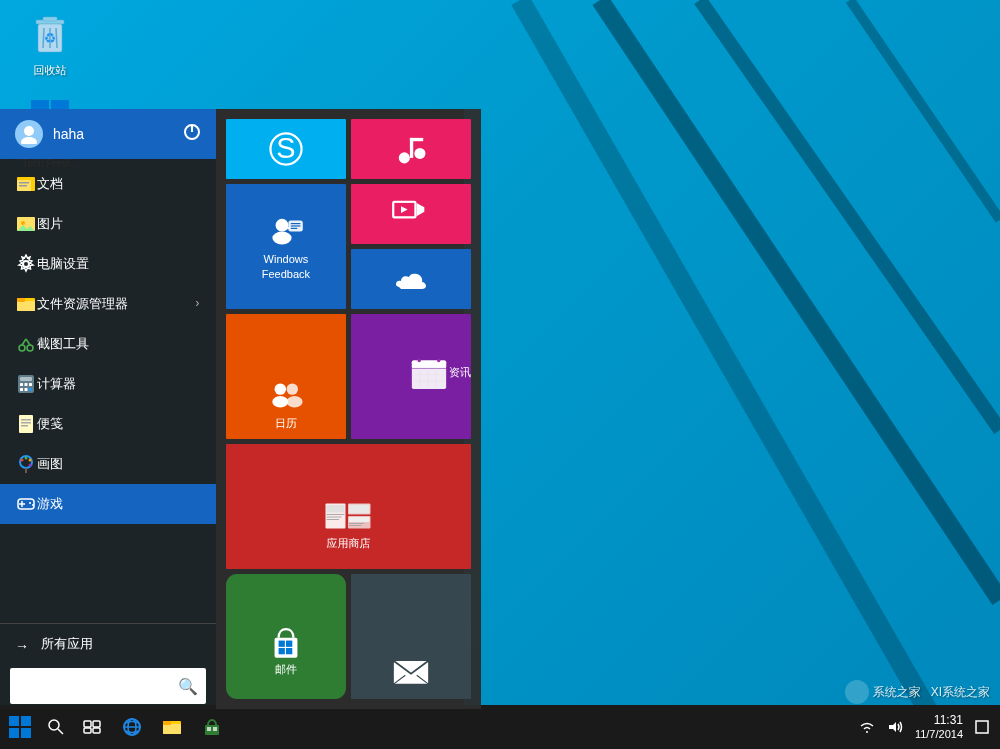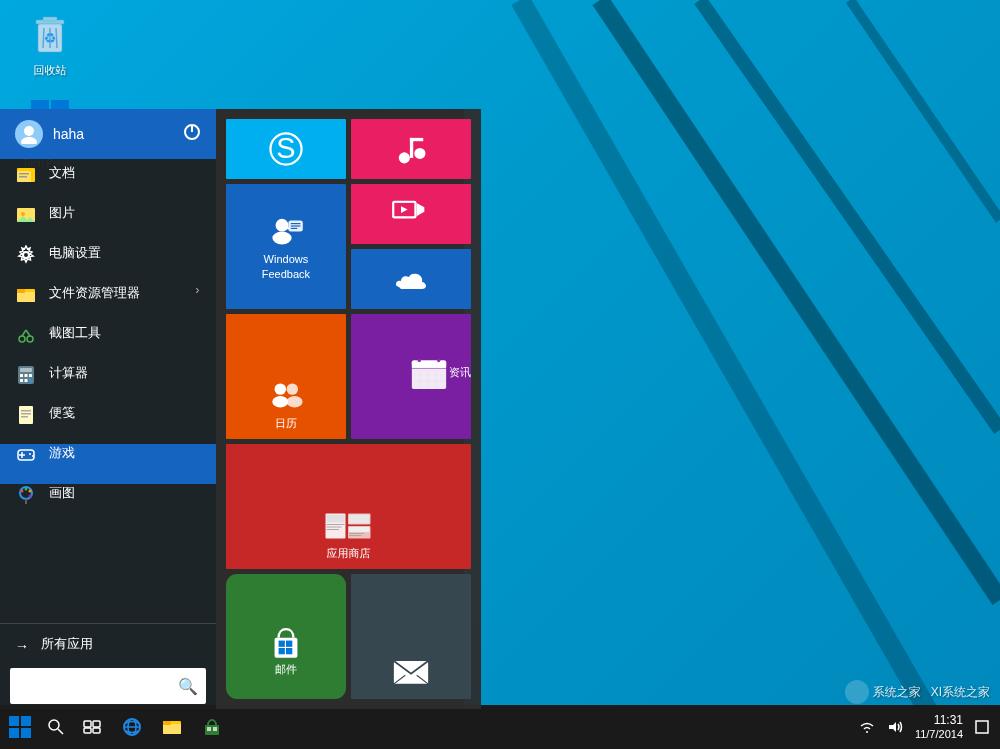--- a/index.html
+++ b/index.html
@@ -178,8 +178,8 @@
     .start-item {
       height: 40px;
       display: flex;
+      align-items: center;
       padding: 0 15px;
-      gap: 12px;
       cursor: pointer;
       color: white;
       font-size: 13px;

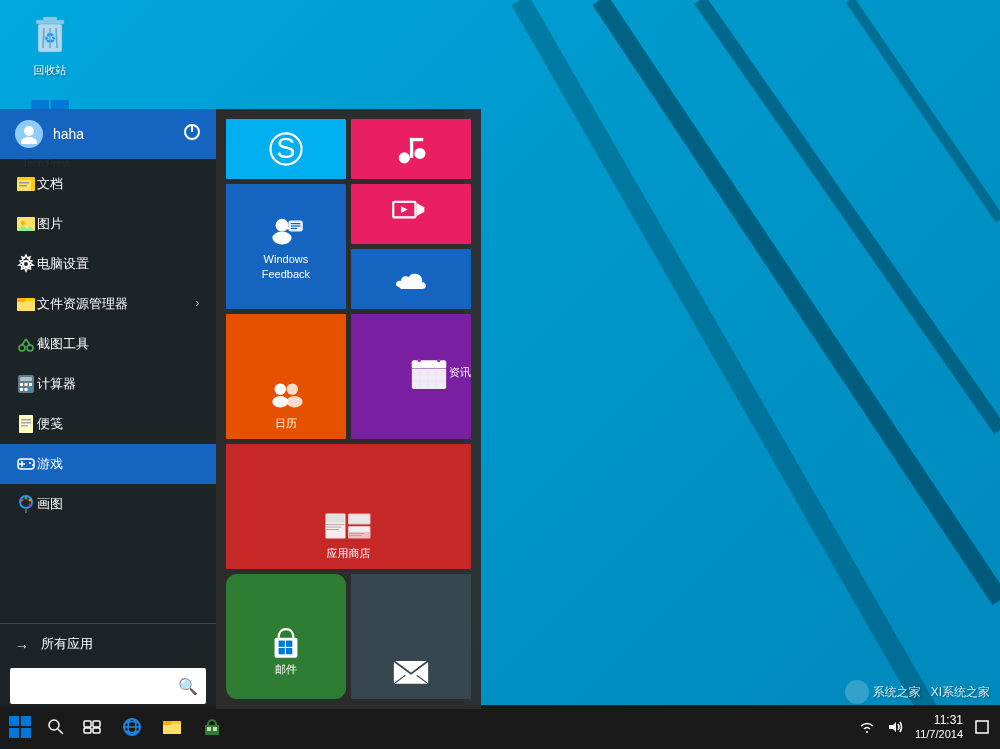--- a/index.html
+++ b/index.html
@@ -489,19 +489,6 @@
           <span>便笺</span>
         </div>
 
-        <div class="start-item highlighted">
-          <div class="item-icon">
-            <svg width="22" height="16" viewBox="0 0 22 16" xmlns="http://www.w3.org/2000/svg">
-              <rect x="3" y="3" width="16" height="10" rx="3" fill="none" stroke="white" stroke-width="1.5"></rect>
-              <line x1="7" y1="5" x2="7" y2="11" stroke="white" stroke-width="1.5"></line>
-              <line x1="4" y1="8" x2="10" y2="8" stroke="white" stroke-width="1.5"></line>
-              <circle cx="15" cy="7" r="1" fill="white"></circle>
-              <circle cx="18" cy="9" r="1" fill="white"></circle>
-            </svg>
-          </div>
-          <span>游戏</span>
-        </div>
-
         <div class="start-item">
           <div class="item-icon">
             <svg width="20" height="20" viewBox="0 0 20 20" xmlns="http://www.w3.org/2000/svg">
@@ -514,6 +501,19 @@
             </svg>
           </div>
           <span>画图</span>
+        </div>
+
+        <div class="start-item highlighted">
+          <div class="item-icon">
+            <svg width="22" height="16" viewBox="0 0 22 16" xmlns="http://www.w3.org/2000/svg">
+              <rect x="3" y="3" width="16" height="10" rx="3" fill="none" stroke="white" stroke-width="1.5"></rect>
+              <line x1="7" y1="5" x2="7" y2="11" stroke="white" stroke-width="1.5"></line>
+              <line x1="4" y1="8" x2="10" y2="8" stroke="white" stroke-width="1.5"></line>
+              <circle cx="15" cy="7" r="1" fill="white"></circle>
+              <circle cx="18" cy="9" r="1" fill="white"></circle>
+            </svg>
+          </div>
+          <span>游戏</span>
         </div>
 
       </div>

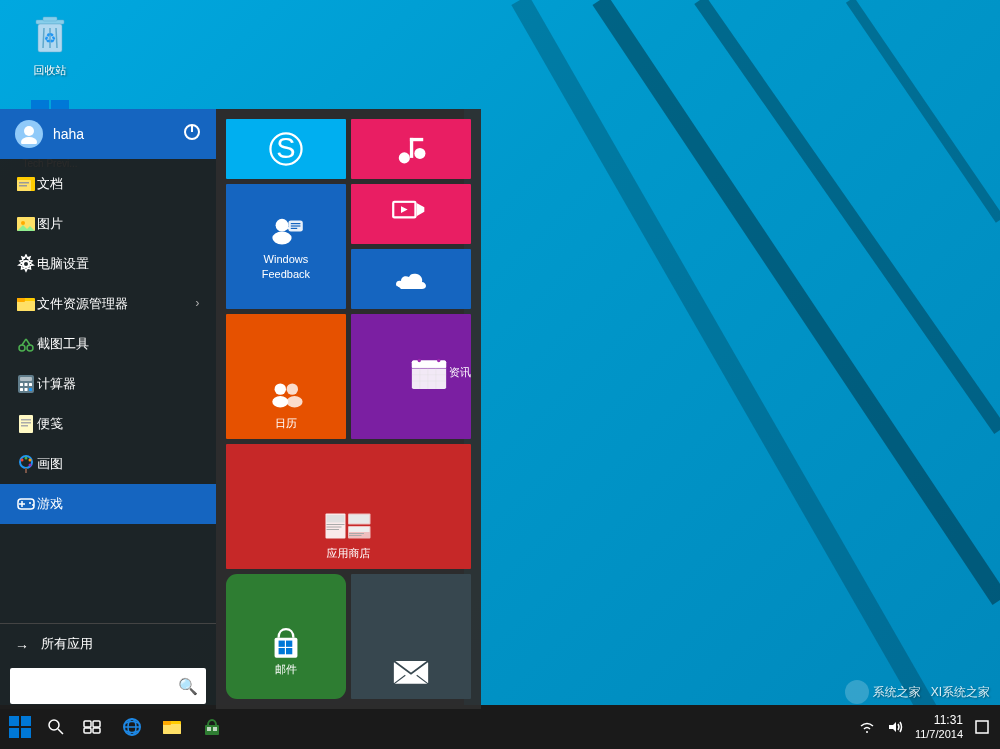--- a/index.html
+++ b/index.html
@@ -606,7 +606,7 @@
         <span style="color:white; font-size:11px;">资讯</span>
       </div>
 
-      <div class="tile tile-news" style="height:125px; background:#c62828; grid-column:span 2; display:flex; flex-direction:column; align-items:center; justify-content:flex-end; padding-bottom:8px;">
+      <div class="tile tile-news" style="height:125px; background:#c62828; grid-column:span 2; display:flex; flex-direction:column; align-items:center; justify-content:flex-end; padding-bottom:18px;">
         <svg width="100" height="60" viewBox="0 0 100 60" xmlns="http://www.w3.org/2000/svg">
           <rect x="5" y="5" width="40" height="50" rx="2" fill="white" opacity="0.9"></rect>
           <rect x="7" y="8" width="36" height="15" fill="#e0e0e0"></rect>

